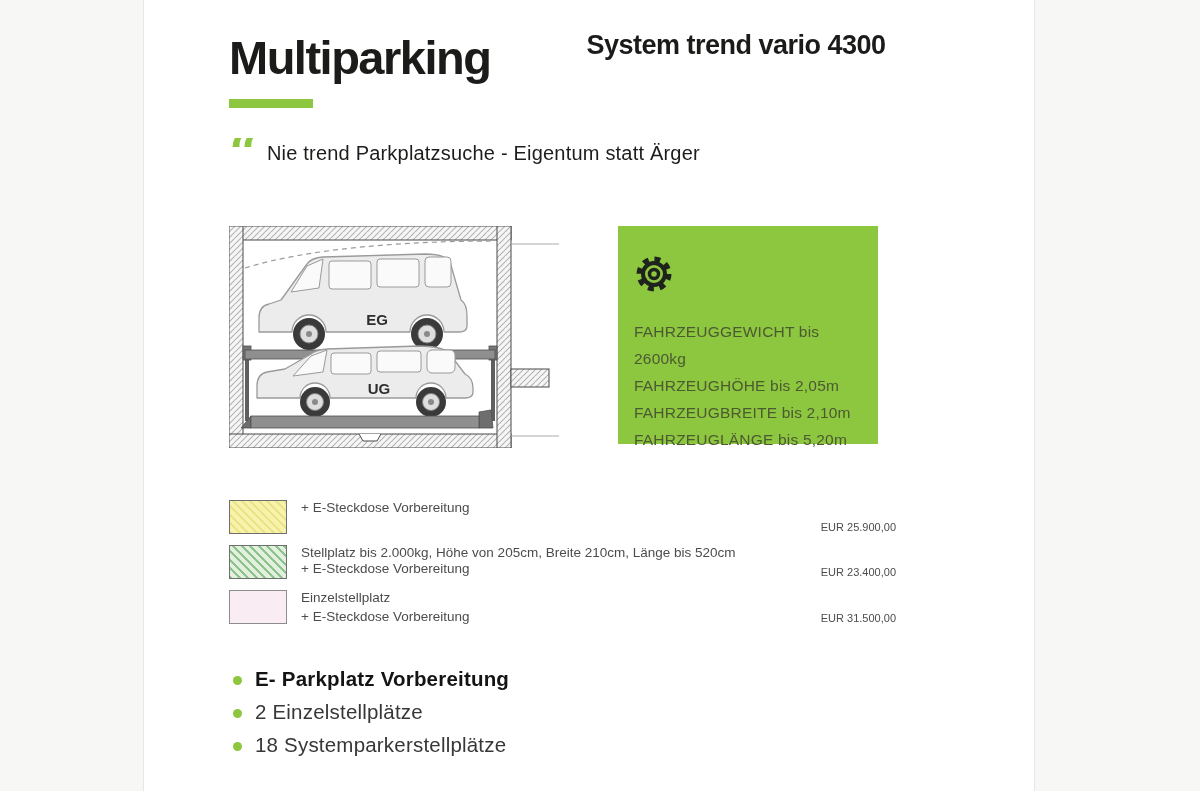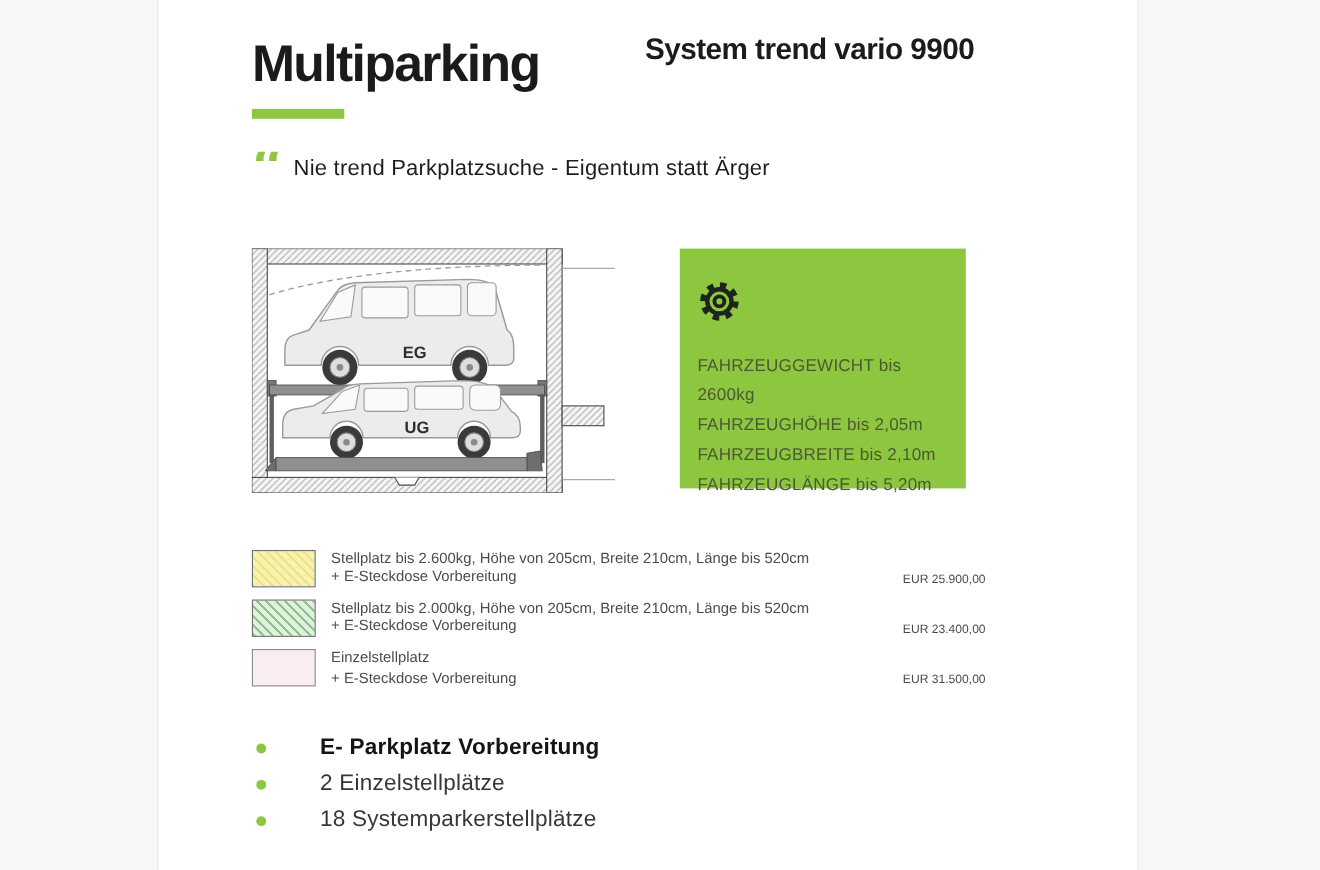--- a/index.html
+++ b/index.html
@@ -56,7 +56,7 @@
 
     <div class="header-row">
       <div class="title">Multiparking</div>
-      <div class="subtitle">System trend vario 9900</div>
+      <div class="subtitle">System trend vario 4300</div>
     </div>
     <div class="accent-bar" style="background:#8dc63f;"></div>
 

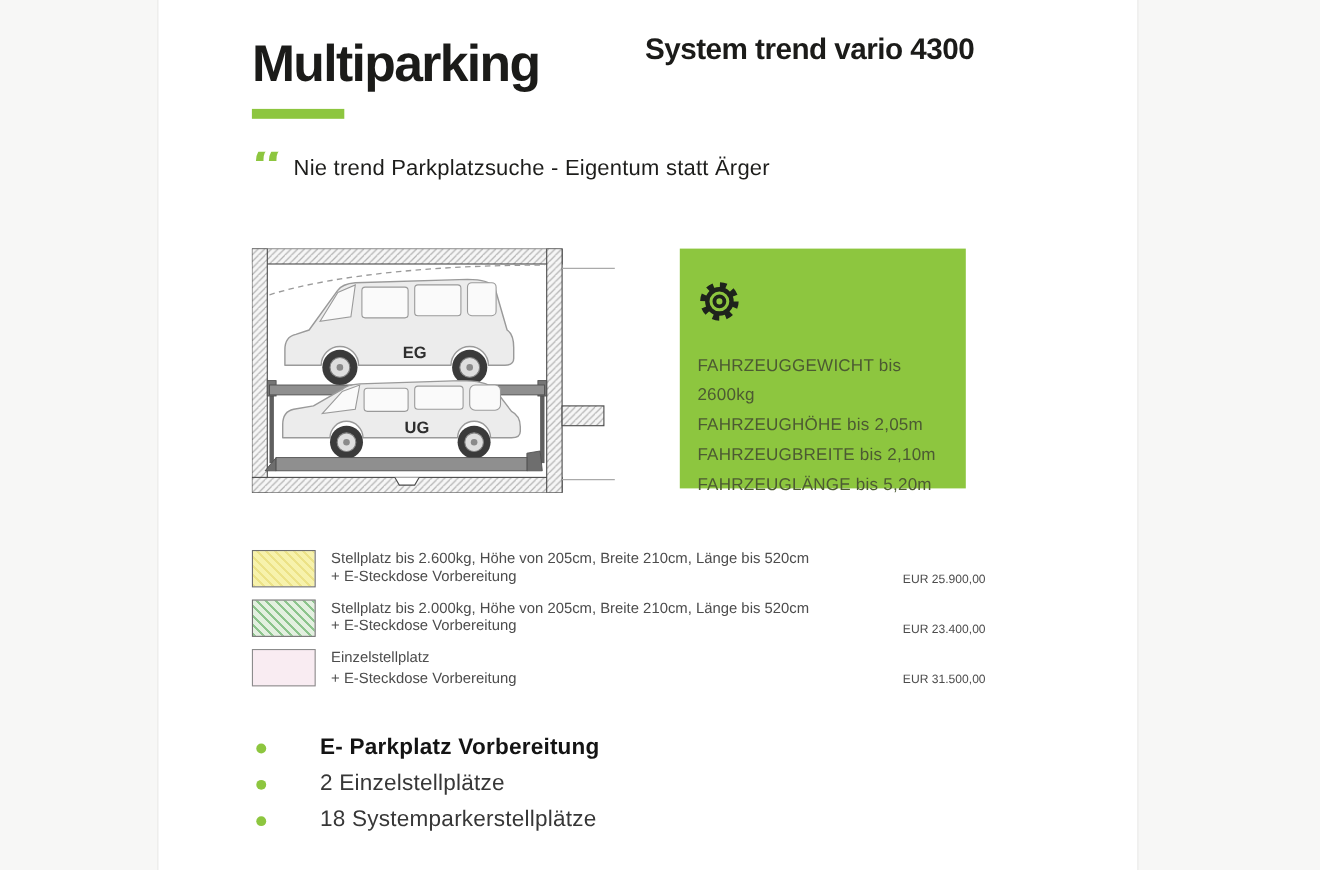--- a/index.html
+++ b/index.html
@@ -155,7 +155,6 @@
       <div class="price-row">
         <div class="swatch swatch-yellow"></div>
         <div class="desc">
-          <div class="desc-line1">Stellplatz bis 2.600kg, Höhe von 205cm, Breite 210cm, Länge bis 520cm</div>
           <div class="desc-line2">+ E-Steckdose Vorbereitung</div>
         </div>
         <div class="price">EUR 25.900,00</div>

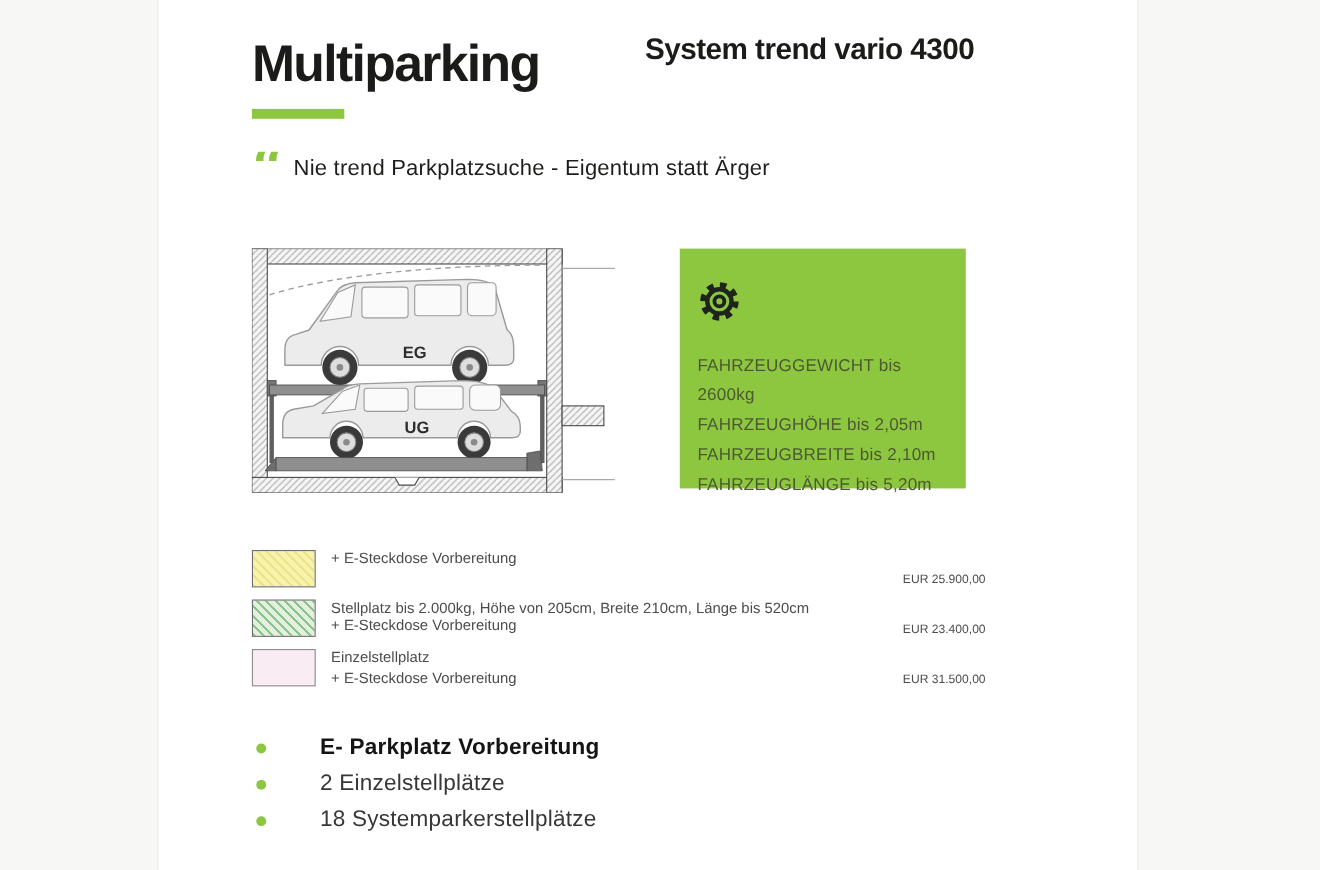--- a/index.html
+++ b/index.html
@@ -43,7 +43,7 @@
 
   
   .features { margin-top:42px; list-style:none; }
-  .feature { display:flex; align-items:center; margin-bottom:9px;gap:36px; }
+  .feature { display:flex; align-items:center; margin-bottom:9px; }
   .bullet { width:9px; height:9px; border-radius:50%; margin:2px 13px 0 4px; flex:0 0 9px; }
   .feature-text { font-size:20.5px; color:#373737; letter-spacing:0.2px; }
   .feature:nth-child(1) .feature-text { font-weight:700; color:#141414; }

